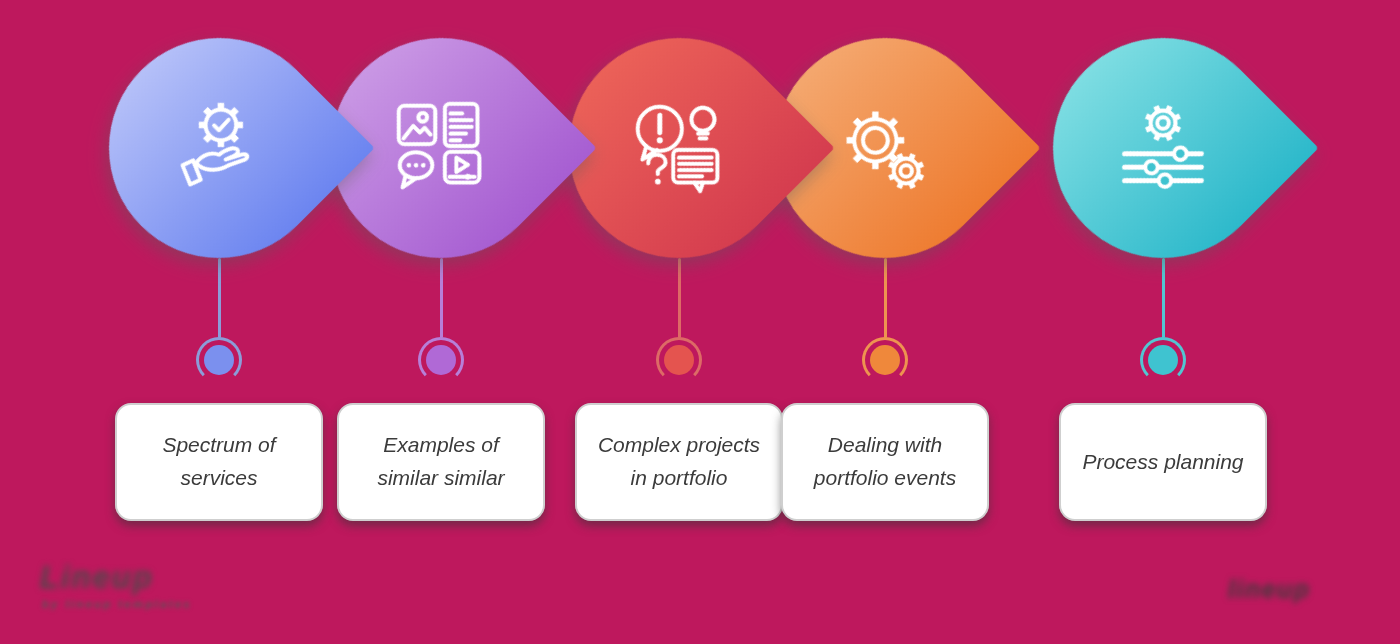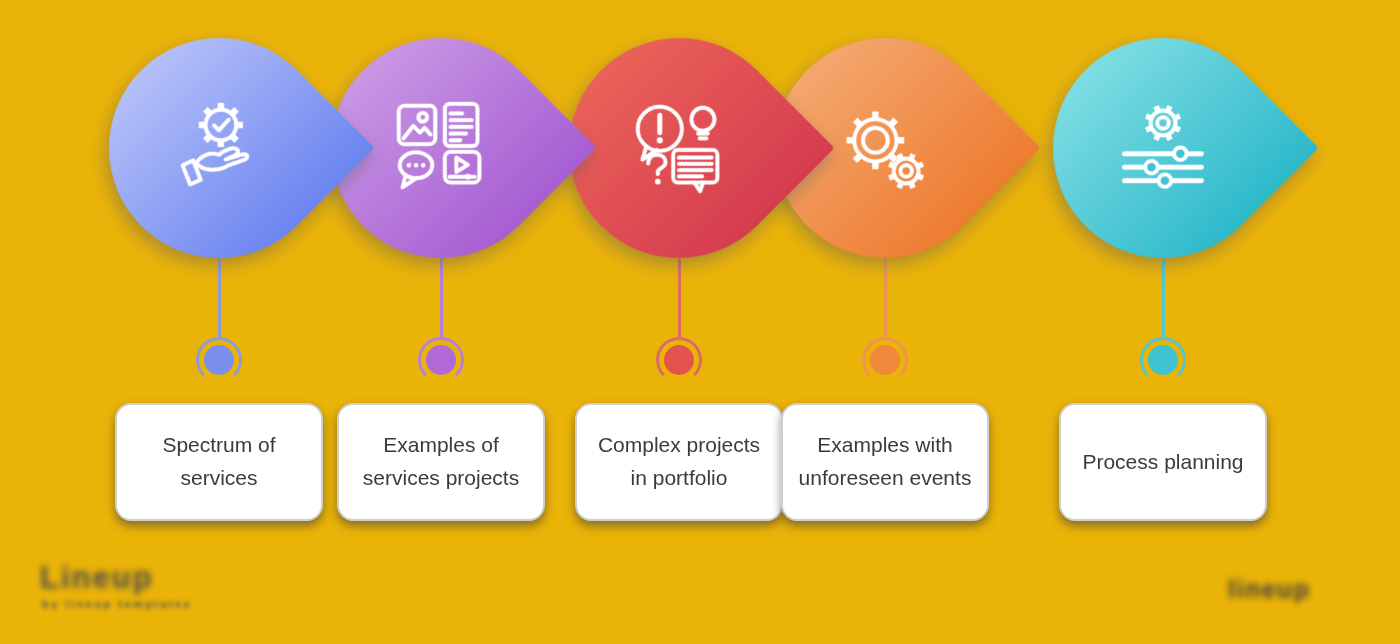--- a/index.html
+++ b/index.html
@@ -4,7 +4,7 @@
 <style>
   html,body{margin:0;padding:0;background:#ffffff;}
   body{font-family:"Liberation Sans", sans-serif;}
-  #stage{position:relative;width:1400px;height:644px;background:#eab308;overflow:hidden;}
+  #stage{position:relative;width:1400px;height:644px;background:#be185d;overflow:hidden;font-style:italic;}
 
   .column{position:absolute;top:0;width:222px;height:644px;}
 

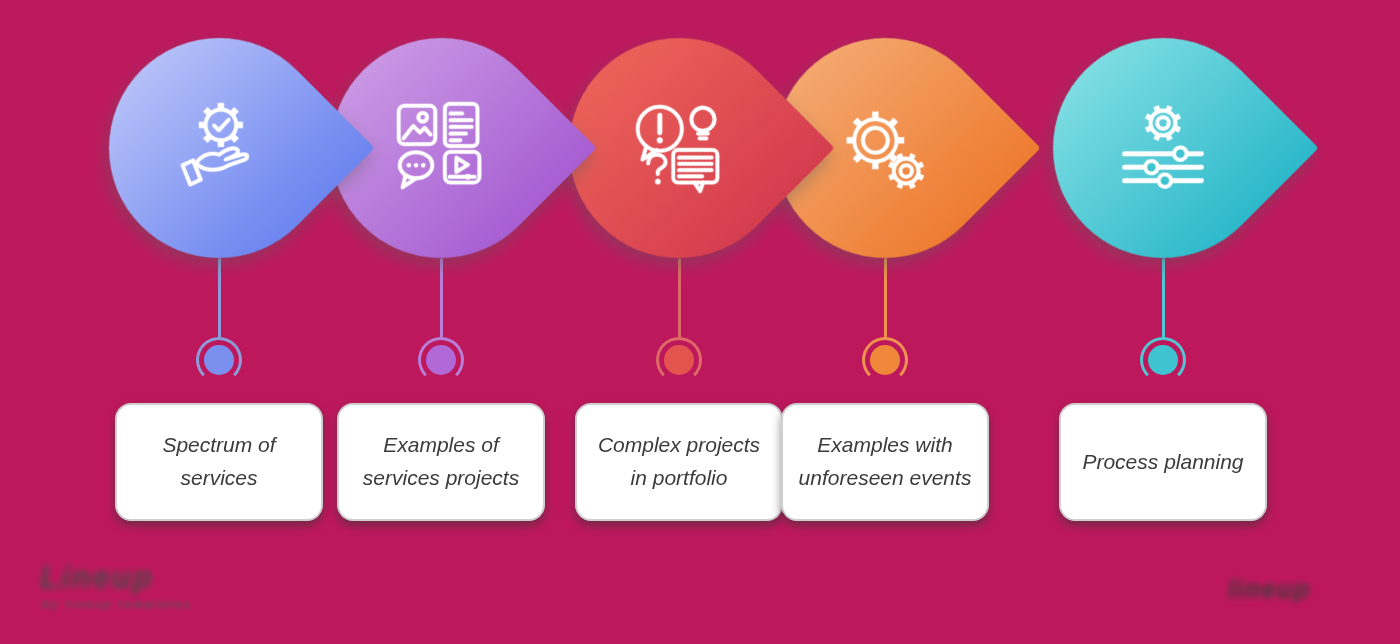--- a/index.html
+++ b/index.html
@@ -131,7 +131,7 @@
     <div class="ring-arc"></div>
     <div class="ring-dot"></div>
     <div class="label-box">
-      <span>Examples of services projects</span>
+      <span>Examples of similar similar</span>
     </div>
   </div>
 

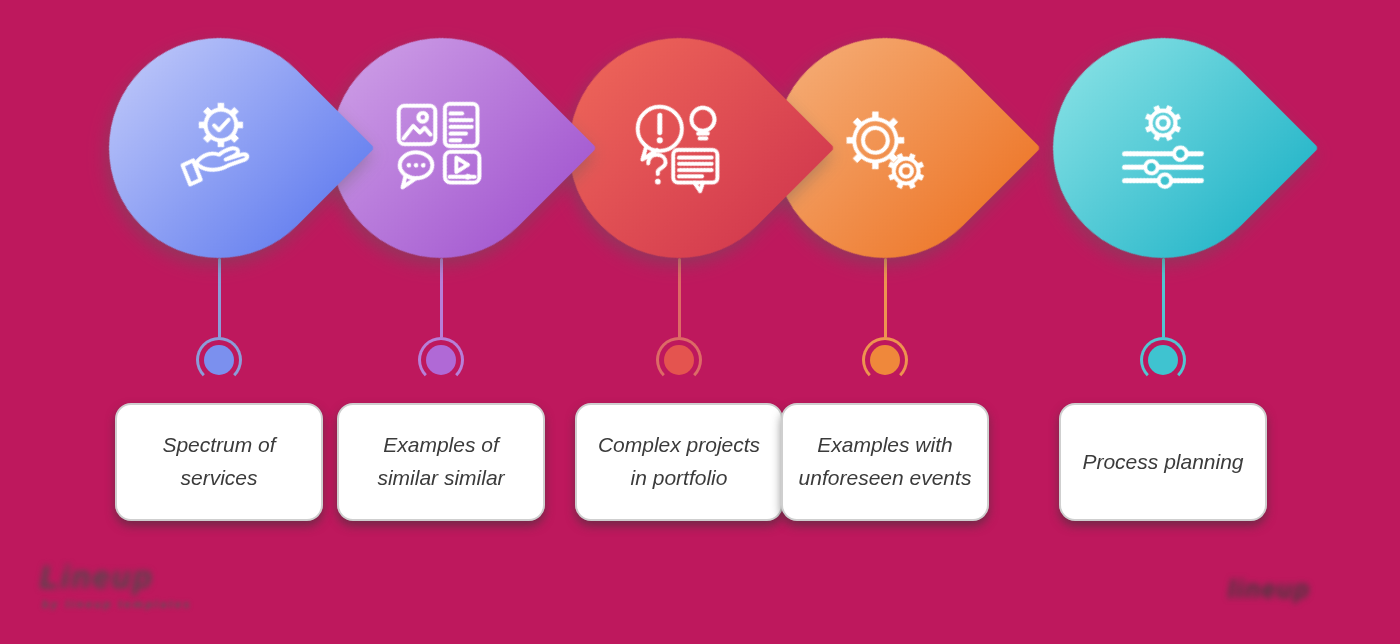--- a/index.html
+++ b/index.html
@@ -206,7 +206,7 @@
     <div class="ring-arc"></div>
     <div class="ring-dot"></div>
     <div class="label-box">
-      <span>Examples with unforeseen events</span>
+      <span>Dealing with portfolio events</span>
     </div>
   </div>
 

